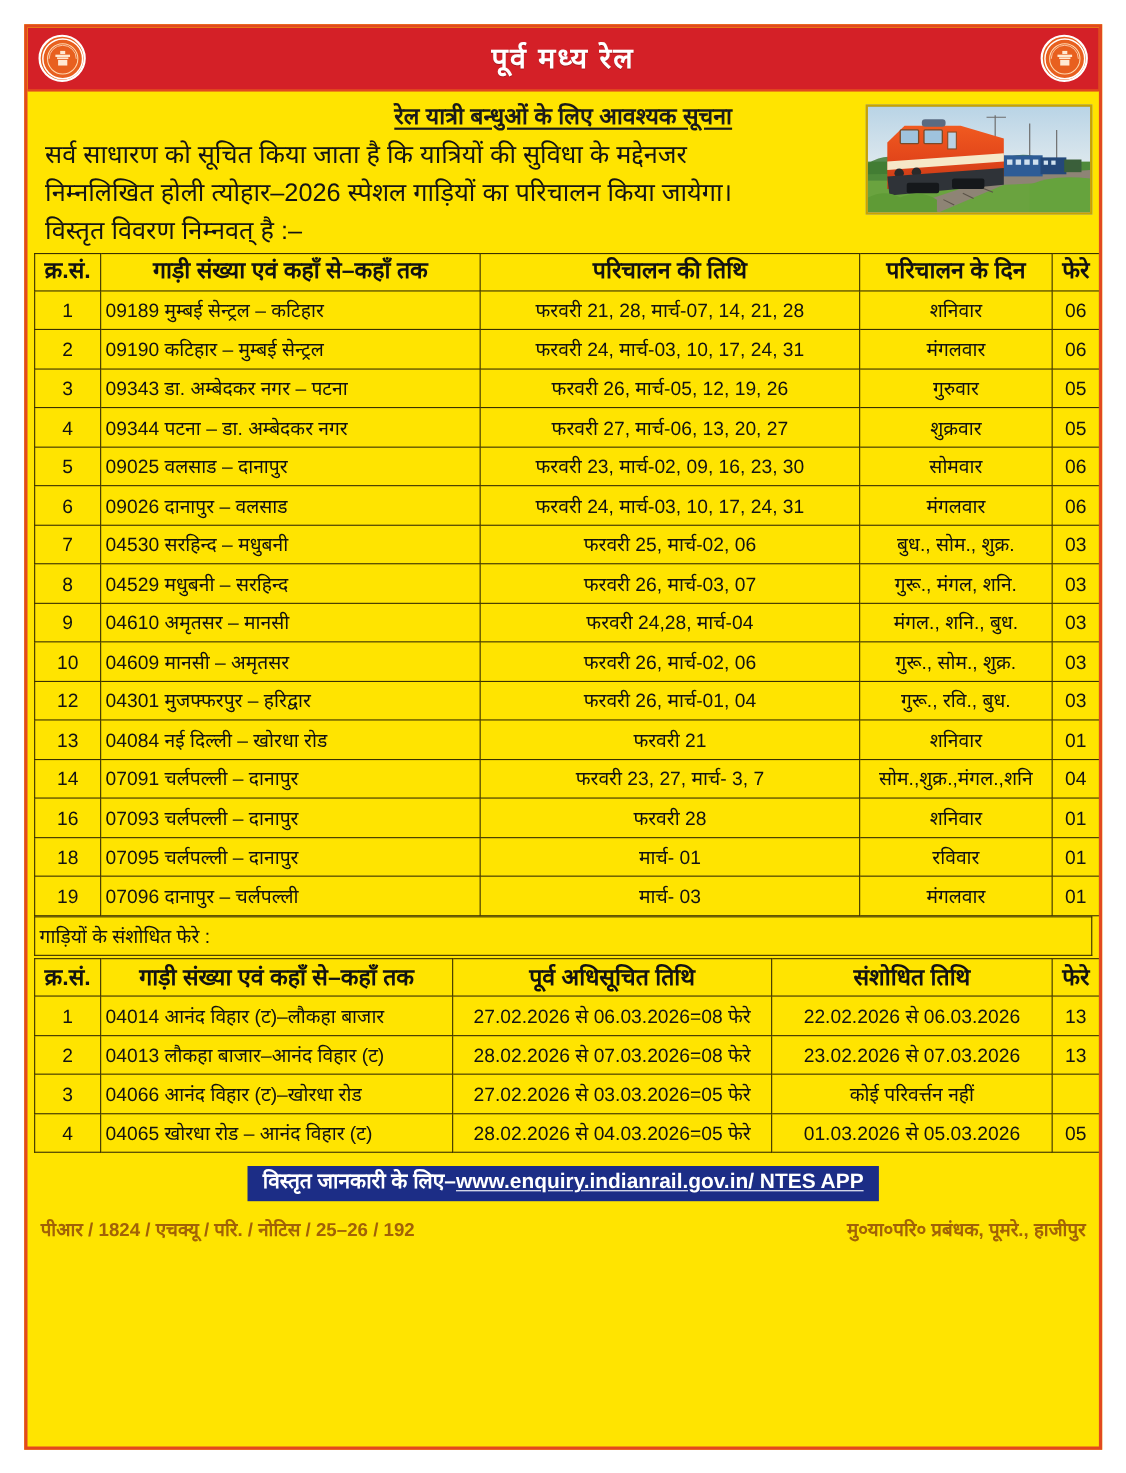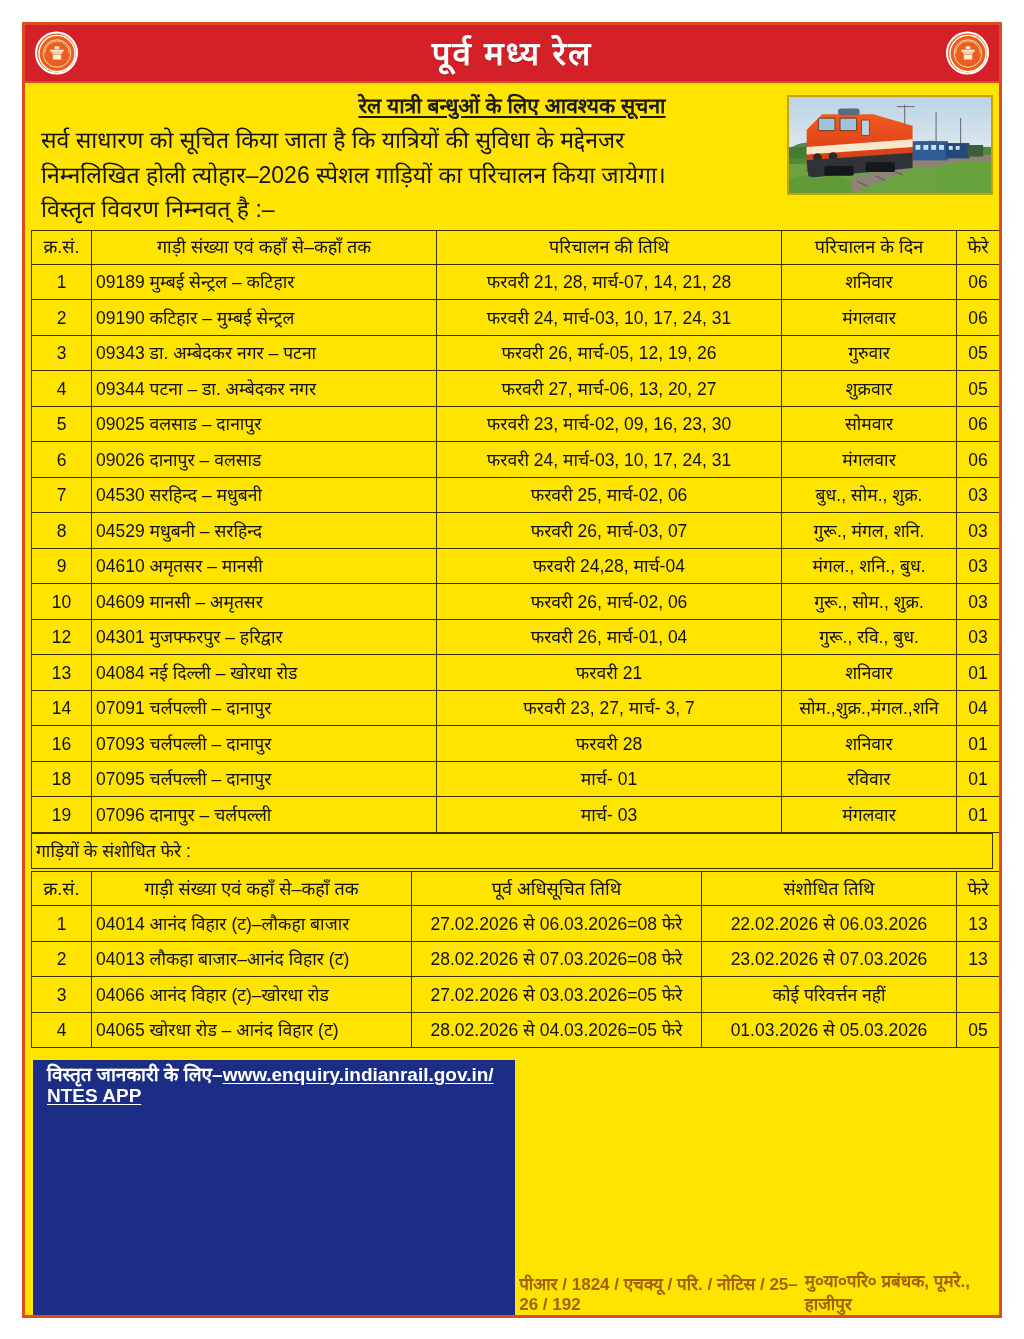--- a/index.html
+++ b/index.html
@@ -49,7 +49,7 @@
   }
   .header-title {
     color: #ffffff;
-    font-size: 33px;
+    font-size: 26px;
     font-weight: bold;
     letter-spacing: 2px;
     line-height: 1;

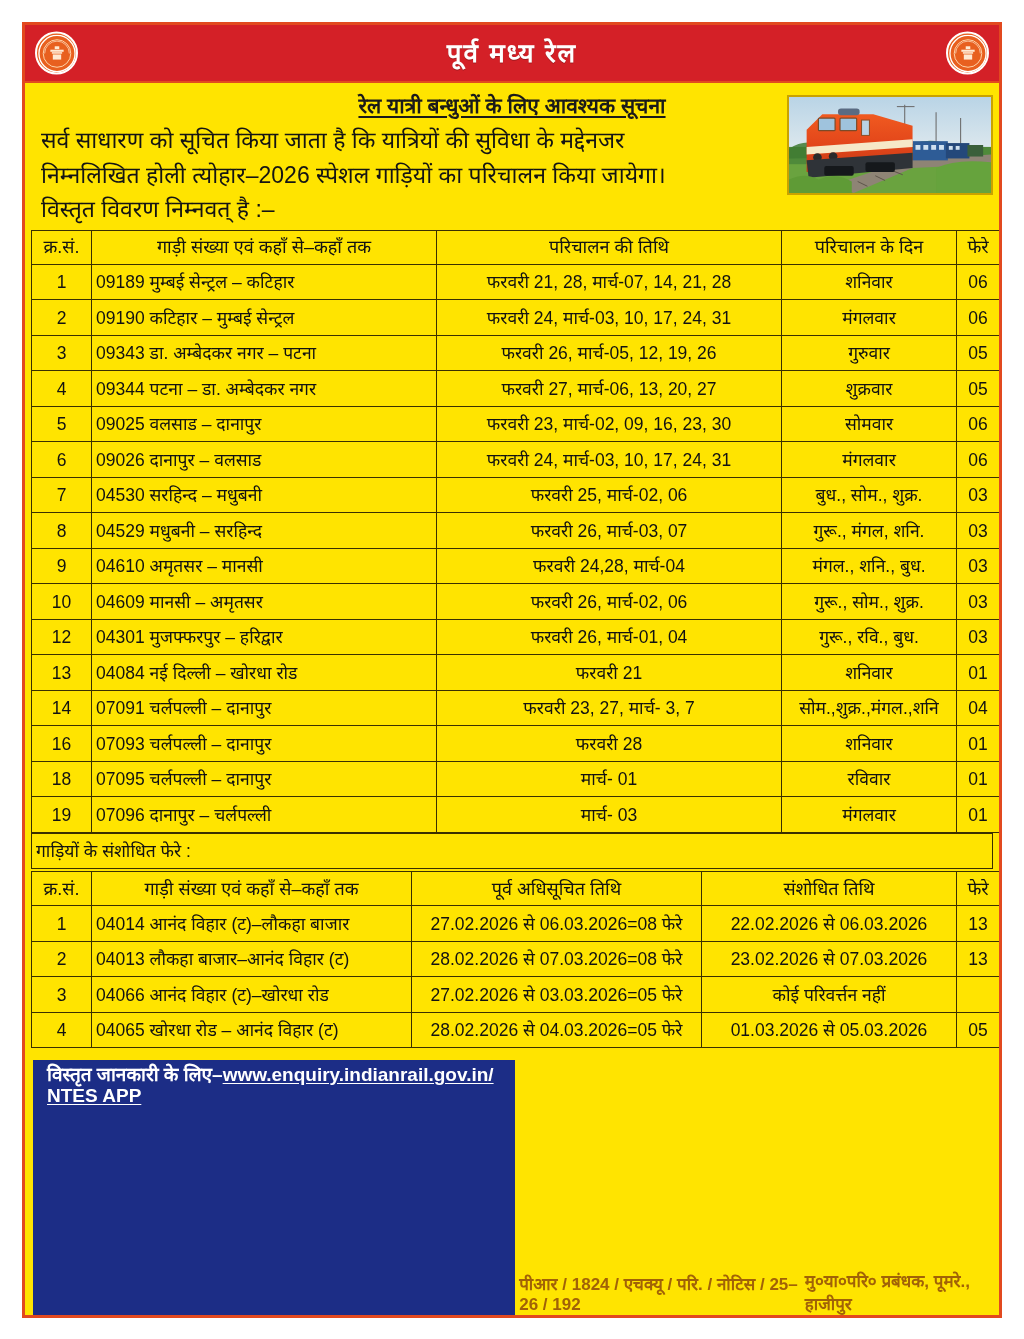--- a/index.html
+++ b/index.html
@@ -133,9 +133,9 @@
     overflow: hidden;
   }
   table.grid th {
-    font-weight: normal;
+    font-weight: bold;
     text-align: center;
-    font-size: 18px;
+    font-size: 21px;
     height: 29px;
   }
   table.grid td { height: 30.5px; }

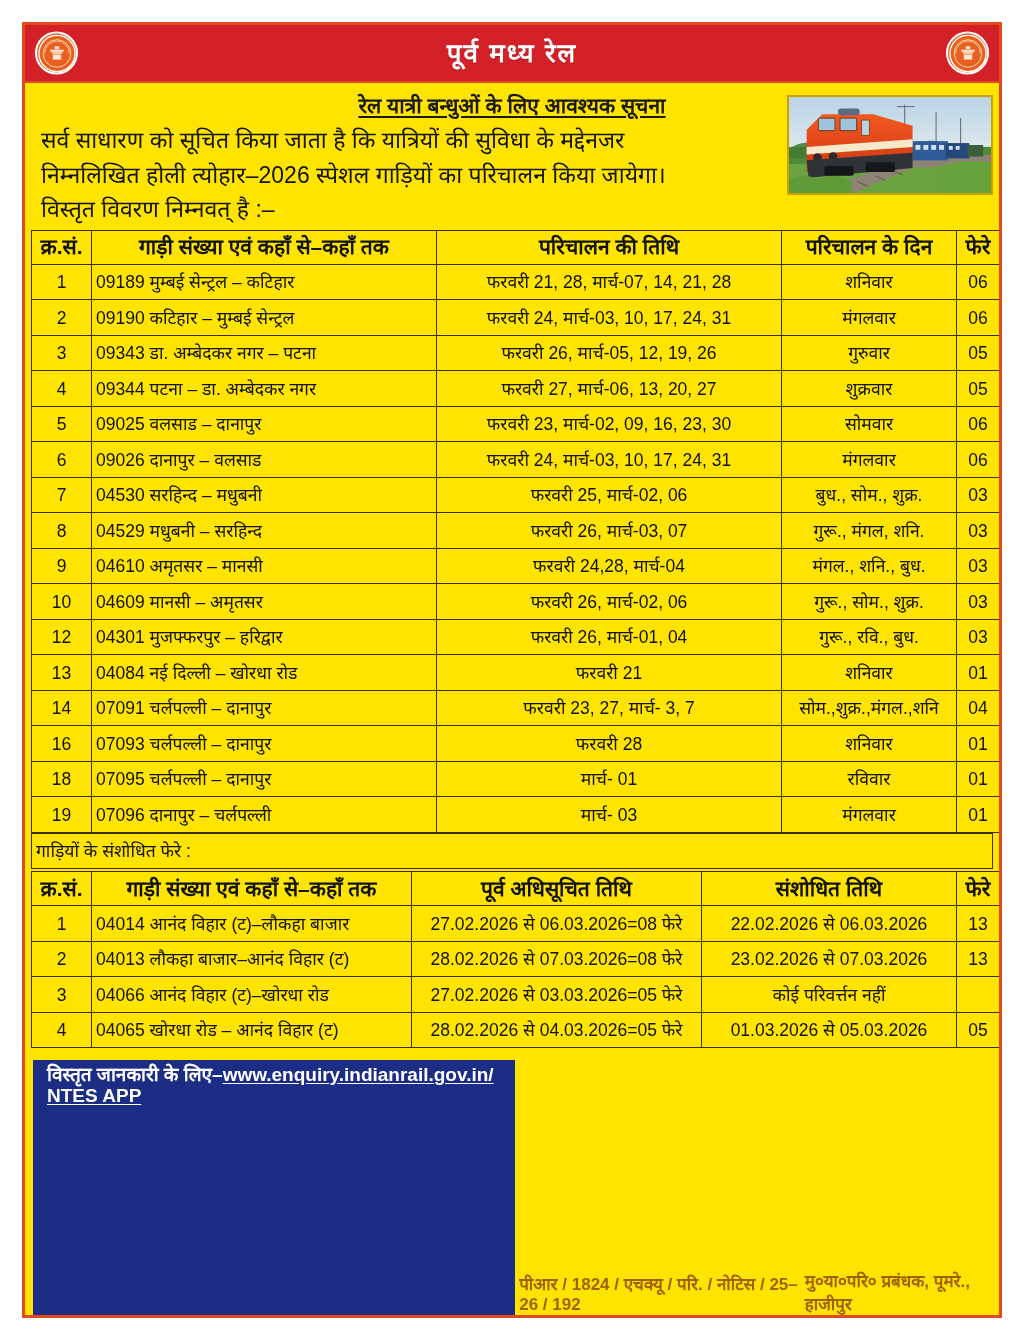--- a/index.html
+++ b/index.html
@@ -160,7 +160,7 @@
   .footer {
     flex: 1 1 auto;
     display: flex;
-    flex-direction: row;
+    flex-direction: column;
     justify-content: flex-start;
     padding: 0 8px;
   }

